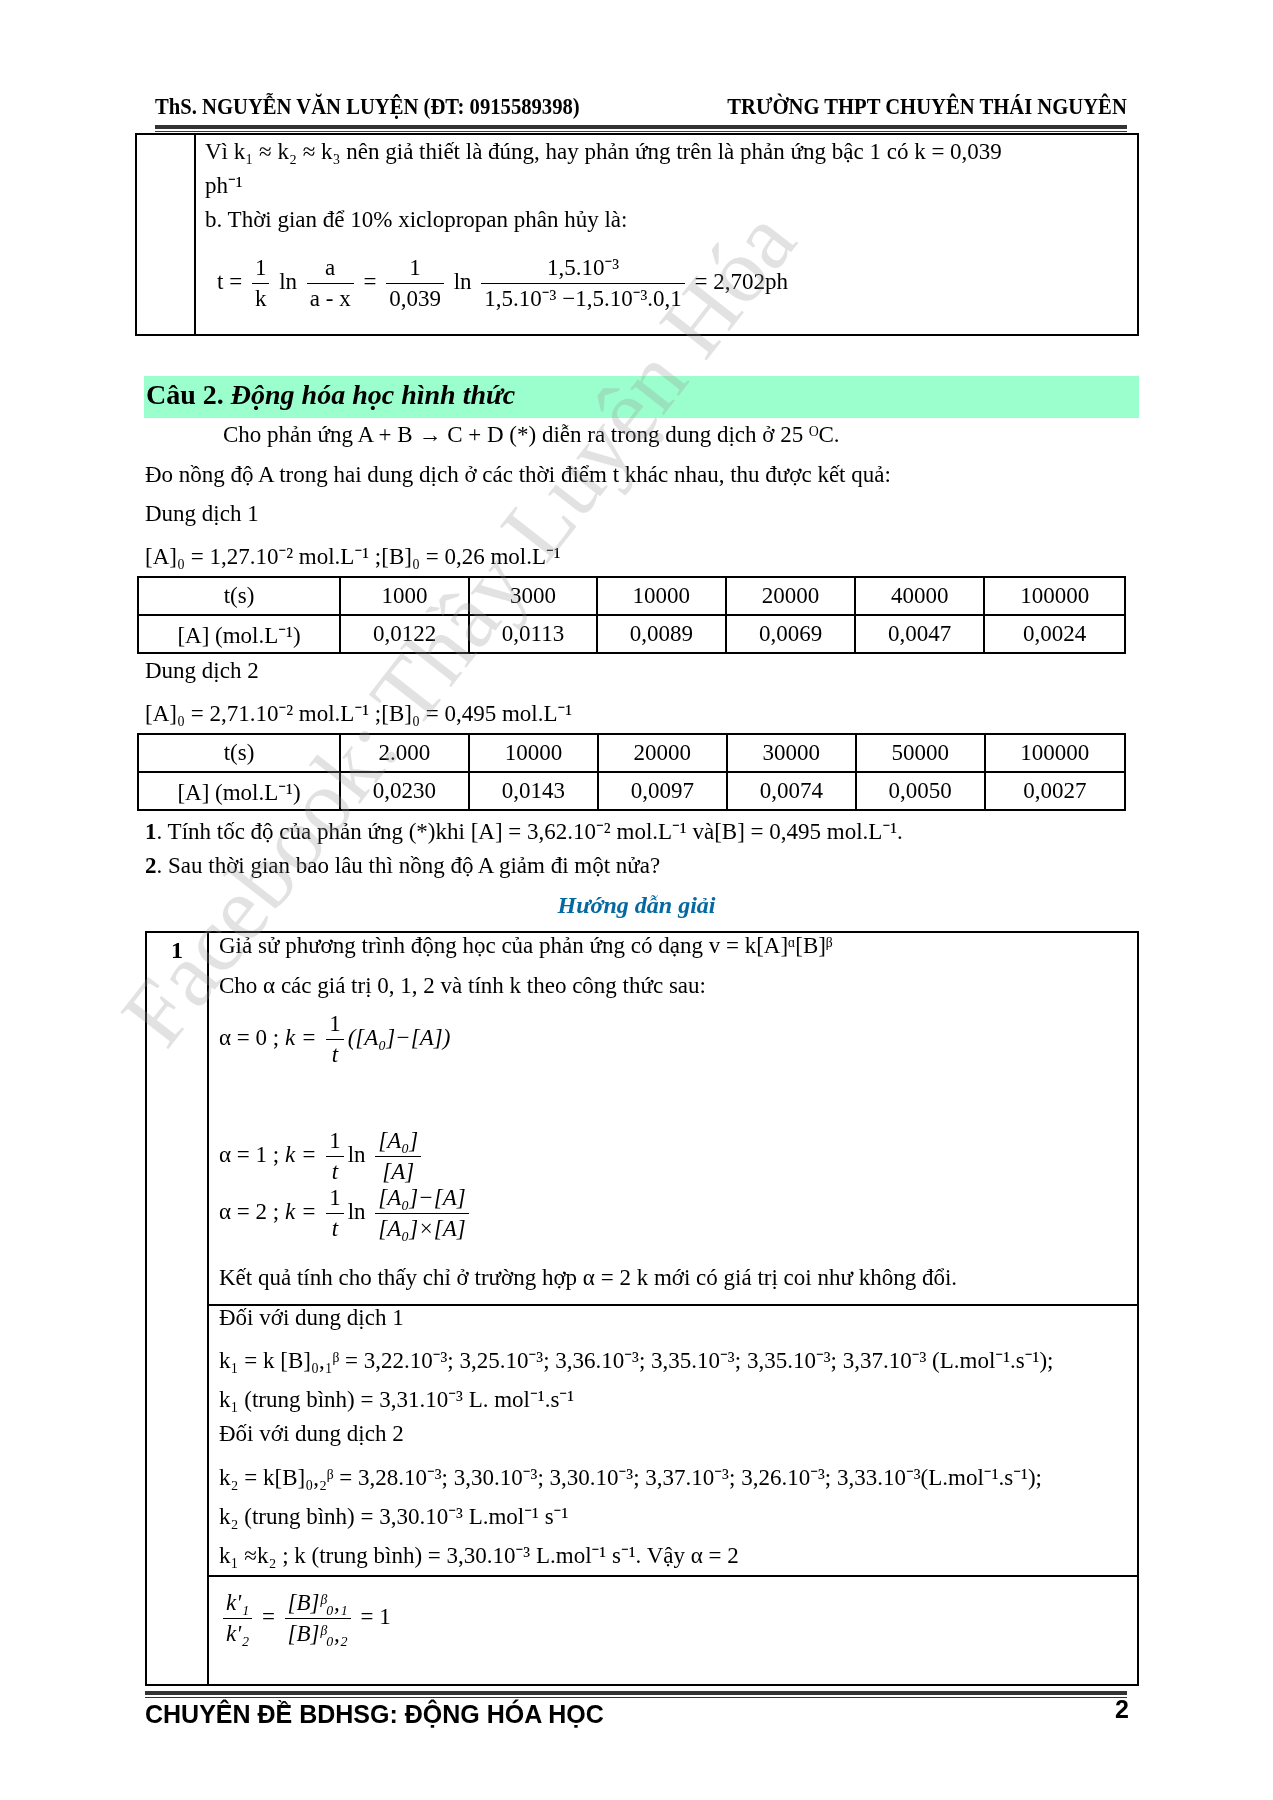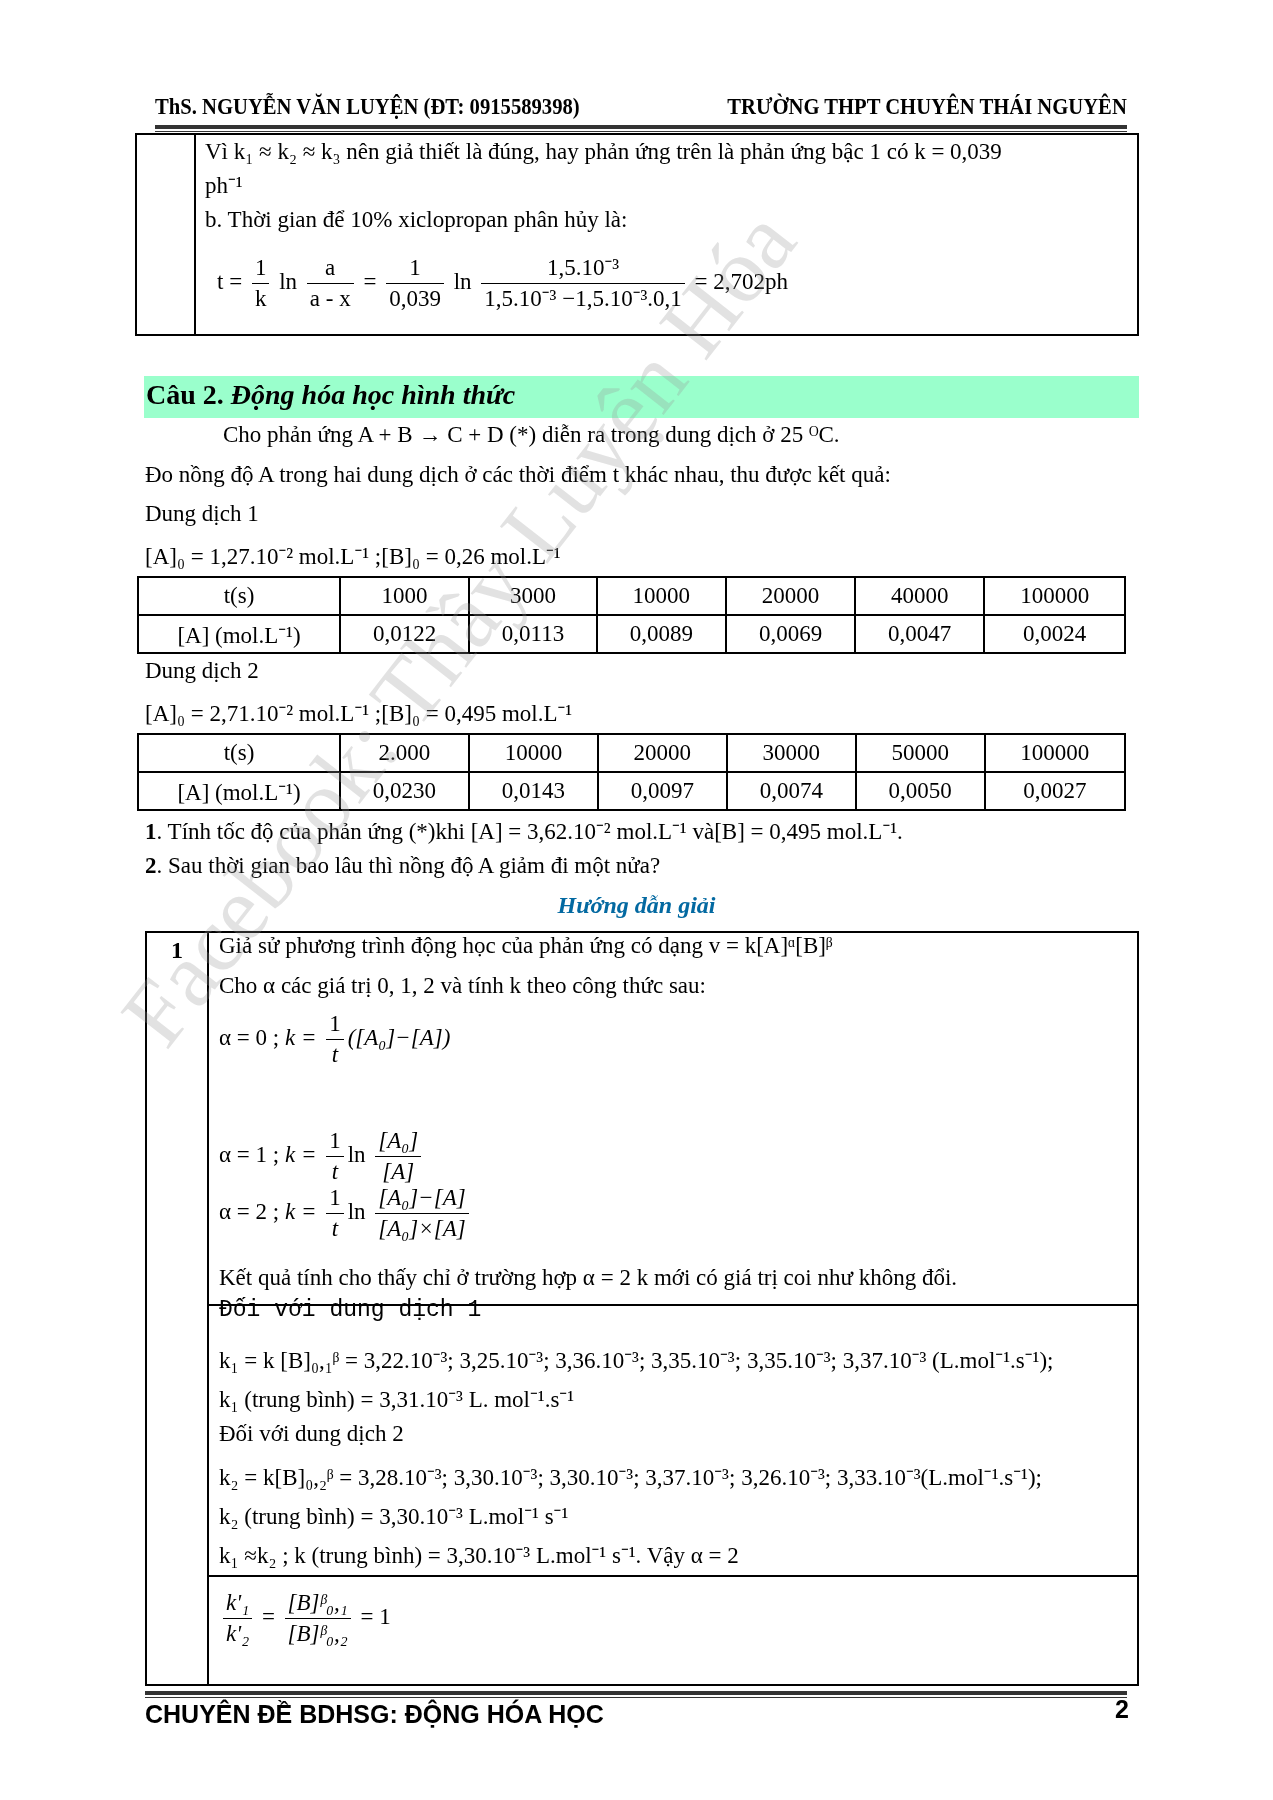--- a/index.html
+++ b/index.html
@@ -187,7 +187,7 @@
     <div class="c" style="top:332px;">Kết quả tính cho thấy chỉ ở trường hợp α = 2  k mới có giá trị coi như không đổi.</div>
     <div class="hr" style="top:371px;"></div>
 
-    <div class="c" style="top:364px;font-family:Liberation Mono, monospace;">Đối với dung dịch 1</div>
+    <div class="c" style="top:372px;">Đối với dung dịch 1</div>
     <div class="c" style="top:410px;">k₁ = k [B]₀,₁ᵝ = 3,22.10⁻³; 3,25.10⁻³; 3,36.10⁻³; 3,35.10⁻³; 3,35.10⁻³; 3,37.10⁻³ (L.mol⁻¹.s⁻¹);</div>
     <div class="c" style="top:449px;">k₁ (trung bình) = 3,31.10⁻³ L. mol⁻¹.s⁻¹</div>
     <div class="c" style="top:488px;">Đối với dung dịch 2</div>

